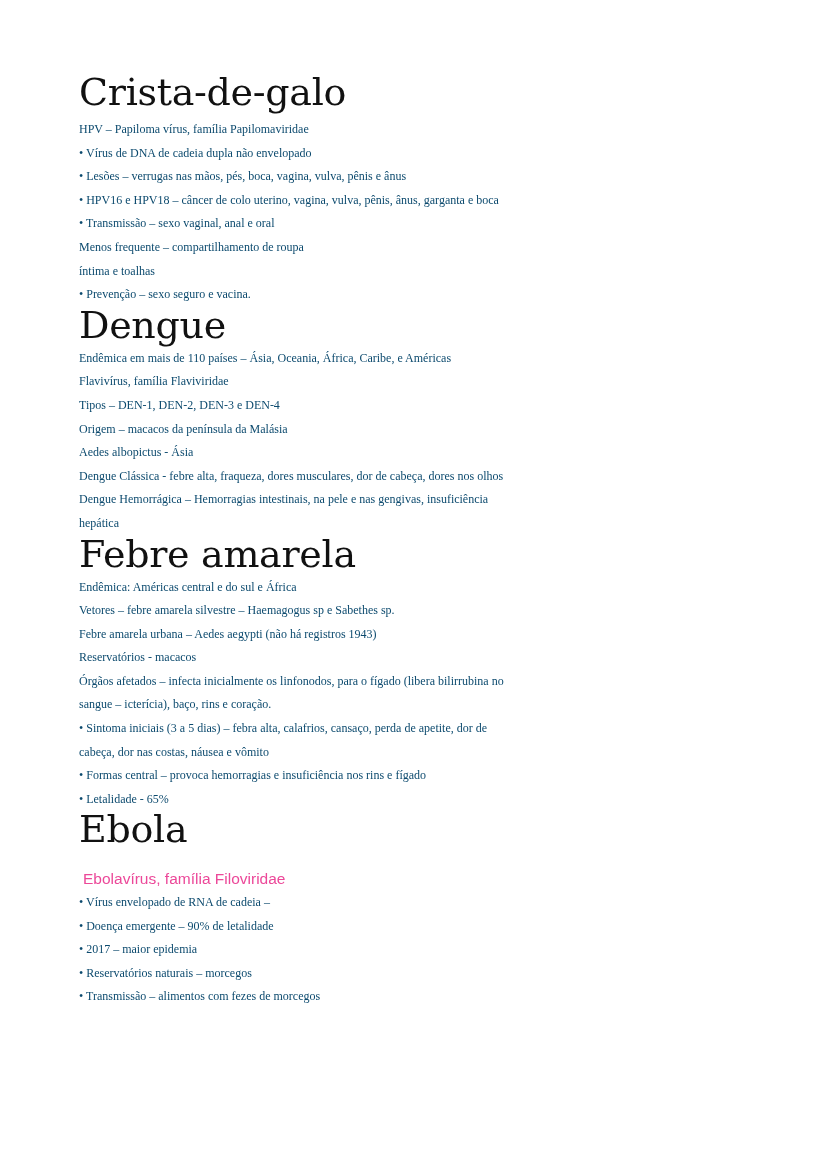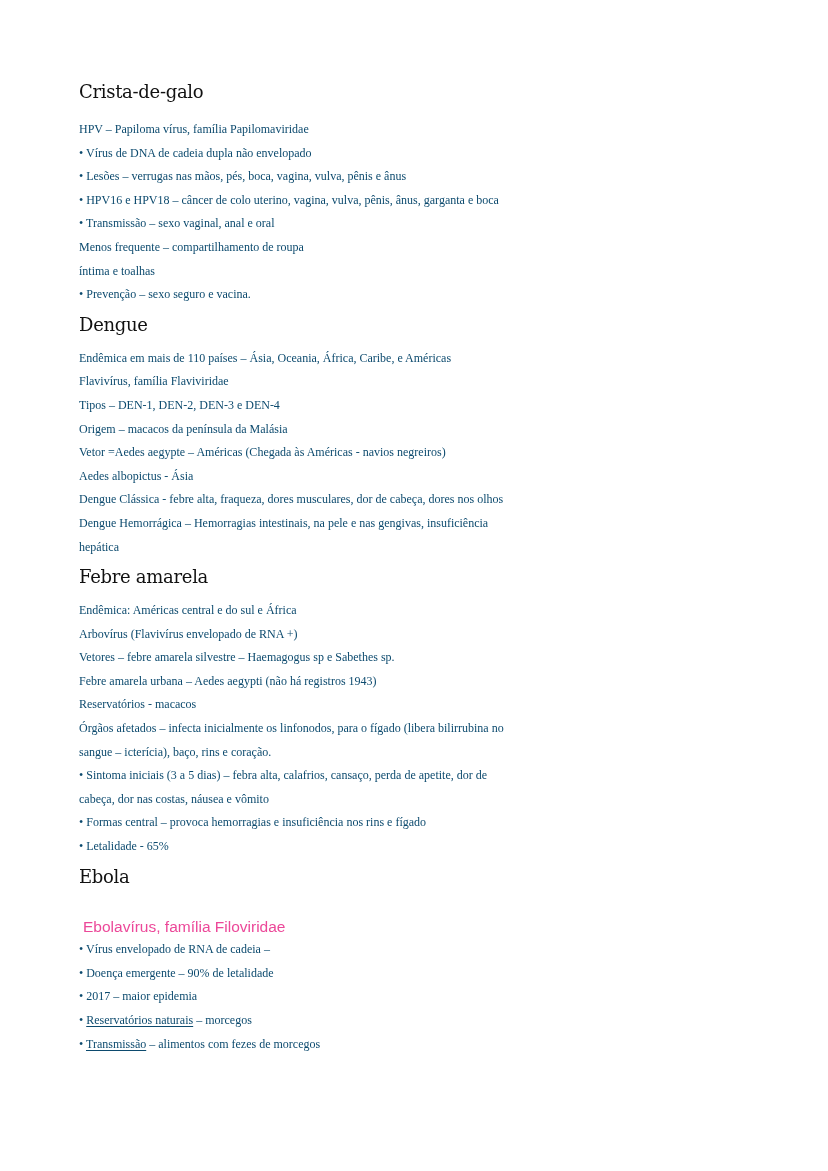--- a/index.html
+++ b/index.html
@@ -5,7 +5,7 @@
     html, body { margin: 0; padding: 0; background: #ffffff; }
     body { width: 828px; height: 1171px; position: relative; overflow: hidden; }
     .page { position: absolute; left: 79px; top: 74px; width: 700px; color: #1a1a1a; }
-    .h { font-family: "DejaVu Serif", "Liberation Serif", serif; font-size: 18px; font-weight: normal; letter-spacing: -0.3px; margin: 0; line-height: 36px; color: #111; }
+    .h { font-family: "DejaVu Serif", "Liberation Serif", serif; font-size: 38px; font-weight: normal; letter-spacing: -0.3px; margin: 0; line-height: 36px; color: #111; }
     .line { font-family: "Liberation Serif", "DejaVu Serif", serif; font-size: 12px; line-height: 23.6px; margin: 0; white-space: nowrap; color: #0c4a6e; }
     .sans { font-family: "Liberation Sans", "DejaVu Sans", sans-serif; font-size: 15.5px; color: #ec4899; margin-left: 4px; }
     .u { text-decoration: underline; text-underline-offset: 2px; }

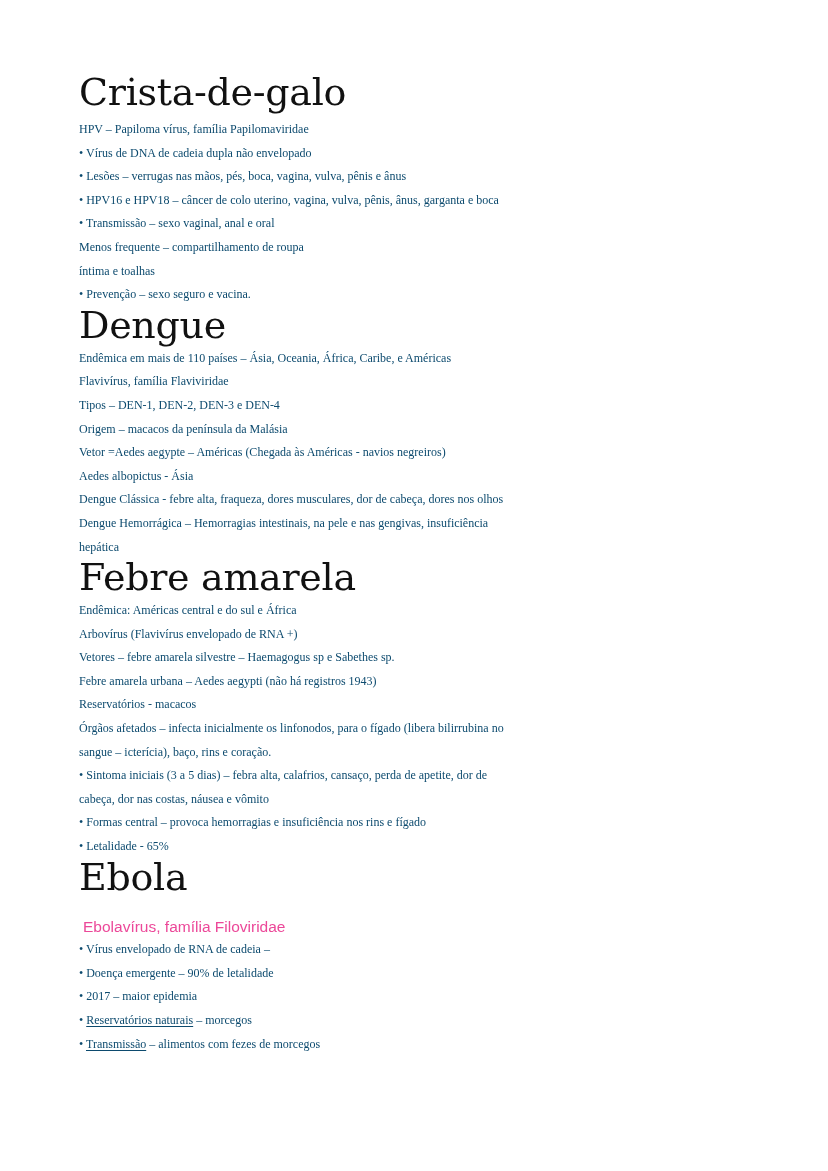--- a/index.html
+++ b/index.html
@@ -34,7 +34,6 @@
     <p class="line">Flavivírus, família Flaviviridae</p>
     <p class="line">Tipos – DEN-1, DEN-2, DEN-3 e DEN-4</p>
     <p class="line">Origem – macacos da península da Malásia</p>
-    <p class="line">Vetor =Aedes aegypte – Américas (Chegada às Américas - navios negreiros)</p>
     <p class="line">Aedes albopictus - Ásia</p>
     <p class="line">Dengue Clássica - febre alta, fraqueza, dores musculares, dor de cabeça, dores nos olhos</p>
     <p class="line">Dengue Hemorrágica – Hemorragias intestinais, na pele e nas gengivas, insuficiência</p>

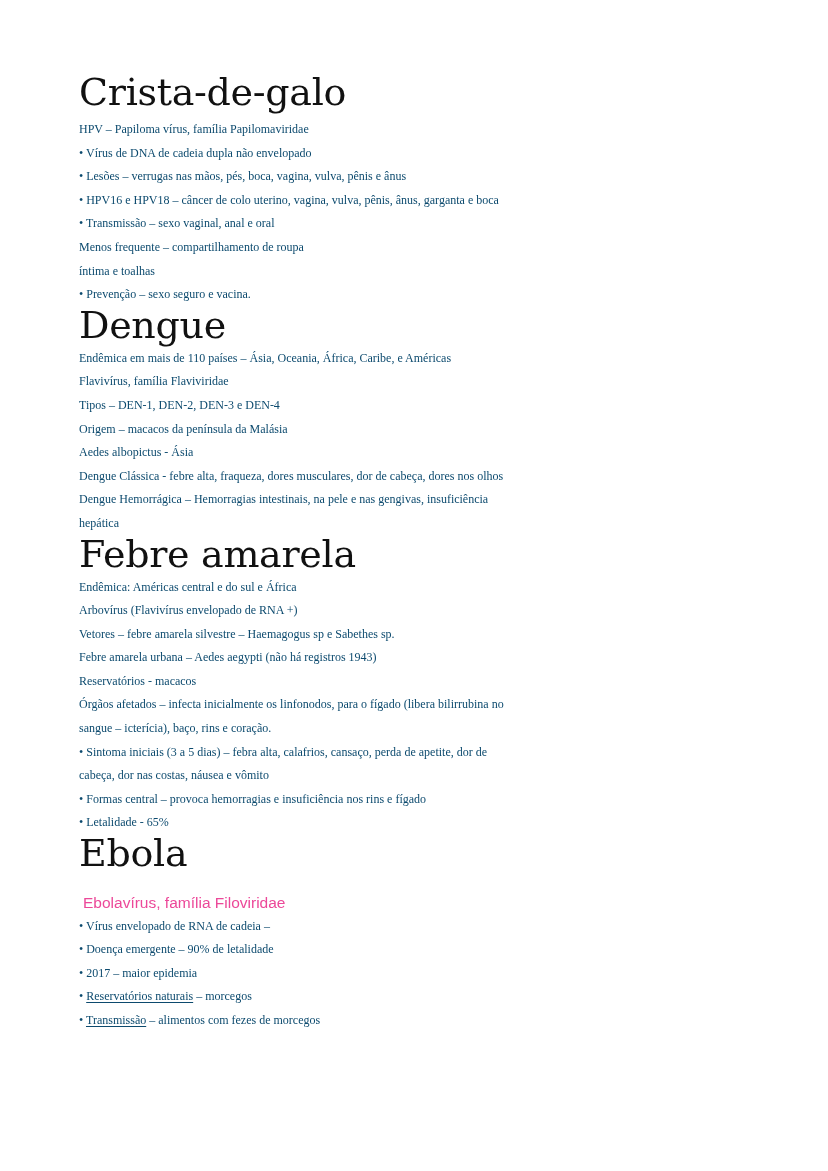--- a/index.html
+++ b/index.html
@@ -43,7 +43,6 @@
   <section>
     <h1 class="h">Febre amarela</h1>
     <p class="line" style="margin-top:4px">Endêmica: Américas central e do sul e África</p>
-    <p class="line">Arbovírus (Flavivírus envelopado de RNA +)</p>
     <p class="line">Vetores – febre amarela silvestre – Haemagogus sp e Sabethes sp.</p>
     <p class="line">Febre amarela urbana – Aedes aegypti (não há registros 1943)</p>
     <p class="line">Reservatórios - macacos</p>

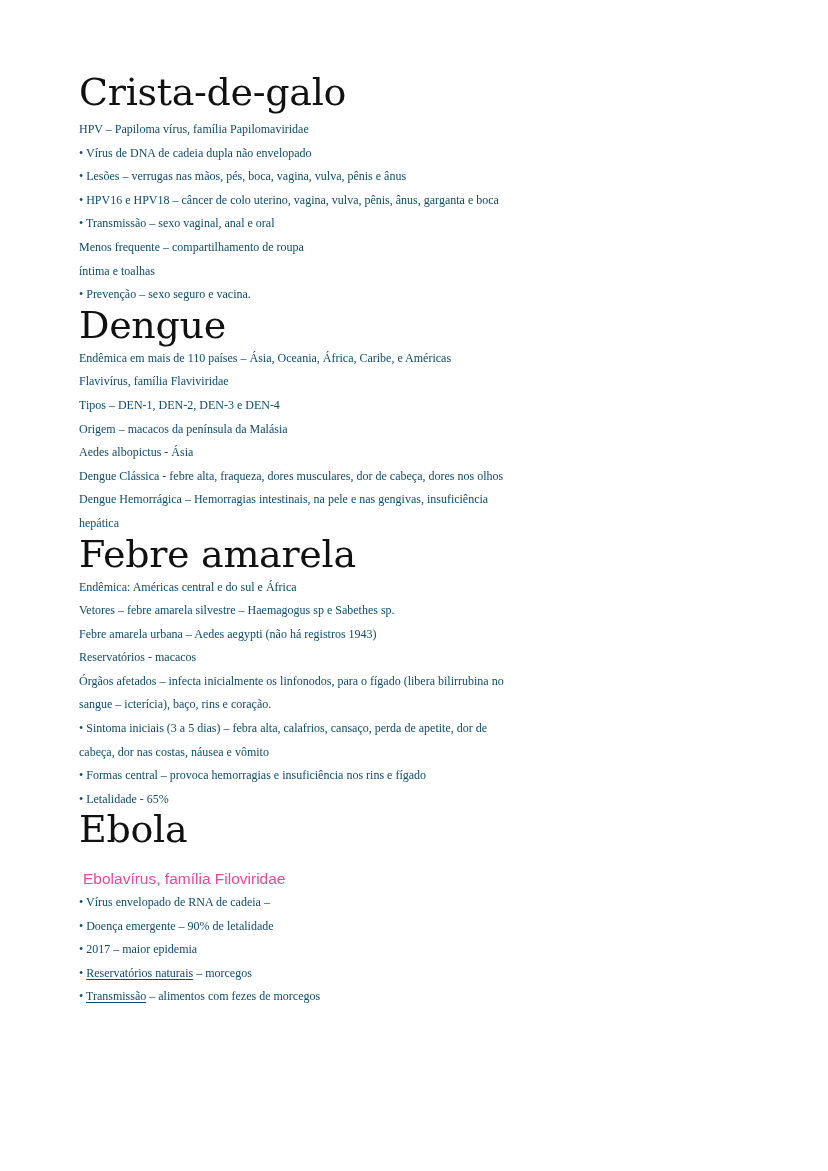--- a/index.html
+++ b/index.html
@@ -8,7 +8,7 @@
     .h { font-family: "DejaVu Serif", "Liberation Serif", serif; font-size: 38px; font-weight: normal; letter-spacing: -0.3px; margin: 0; line-height: 36px; color: #111; }
     .line { font-family: "Liberation Serif", "DejaVu Serif", serif; font-size: 12px; line-height: 23.6px; margin: 0; white-space: nowrap; color: #0c4a6e; }
     .sans { font-family: "Liberation Sans", "DejaVu Sans", sans-serif; font-size: 15.5px; color: #ec4899; margin-left: 4px; }
-    .u { text-decoration: underline; text-underline-offset: 2px; }
+    .u { text-underline-offset: 2px; }
     .gap-ebola { height: 20px; }
   </style>
 </head>

